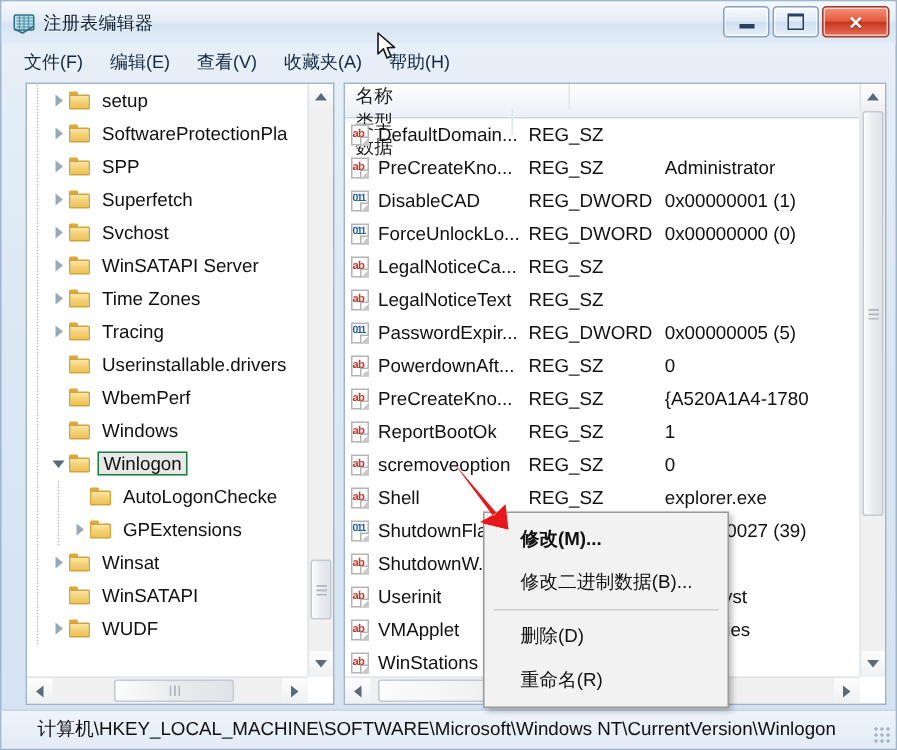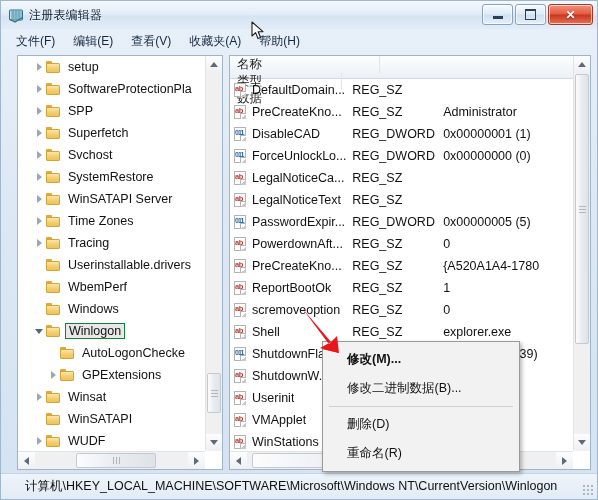--- a/index.html
+++ b/index.html
@@ -358,14 +358,6 @@
             <div class="tri"></div>
           </div>
           <div class="folder"></div>
-          <div class="tree-label">SystemRestore</div>
-        </div>
-        <div class="tree-row">
-          <div class="dots"></div>
-          <div class="expander">
-            <div class="tri"></div>
-          </div>
-          <div class="folder"></div>
           <div class="tree-label">WinSATAPI Server</div>
         </div>
         <div class="tree-row">

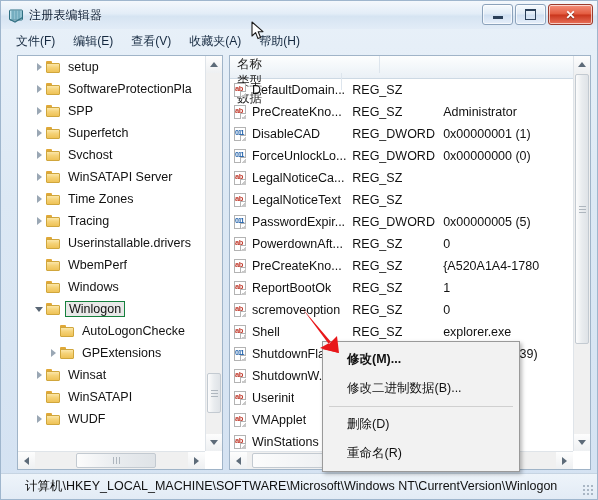--- a/index.html
+++ b/index.html
@@ -249,7 +249,7 @@
 
   
   .ctx-menu {
-    position: absolute; left: 321px; top: 340px; width: 198px;
+    position: absolute; left: 321px; top: 340px; width: 164px;
     background: #f2f2f2;
     border: 1px solid #9a9a9a;
     box-shadow: 2px 2px 4px rgba(0,0,0,0.28);

